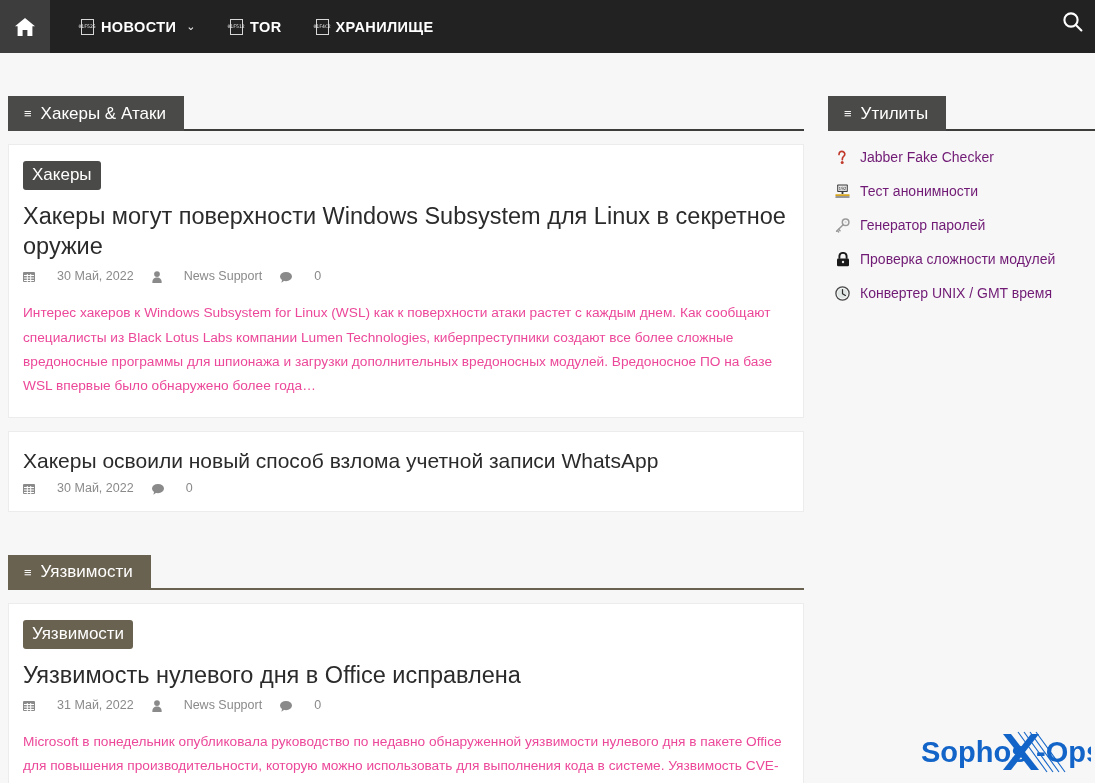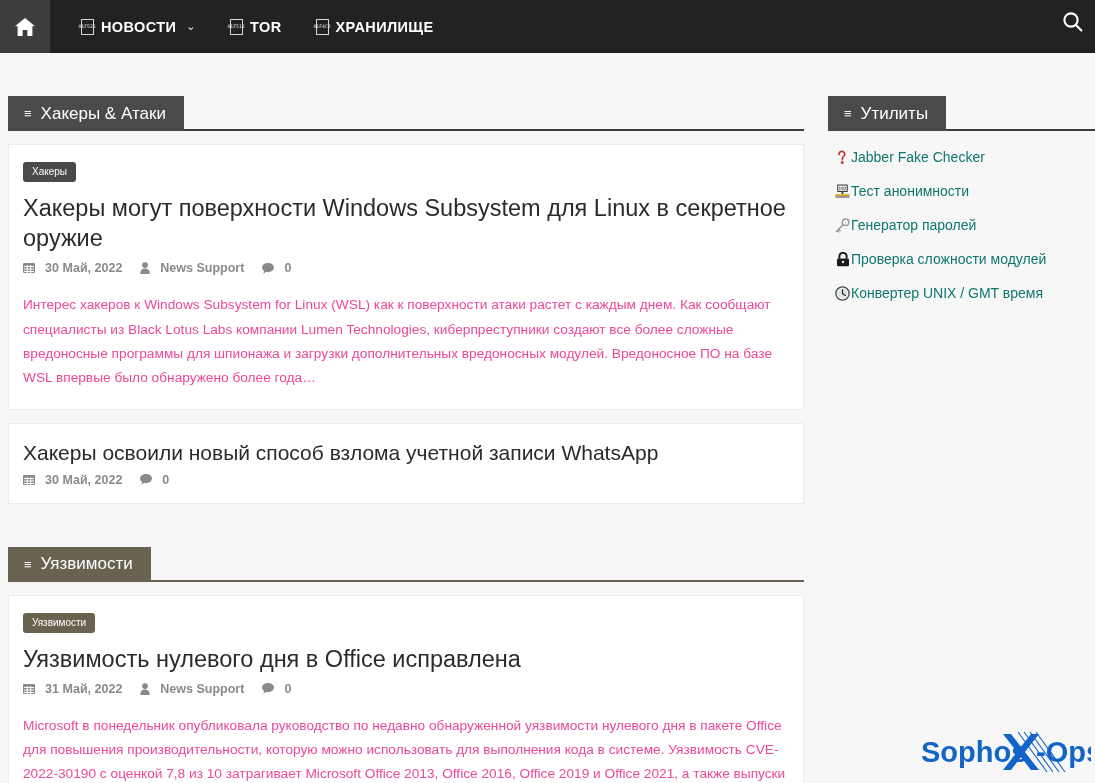--- a/index.html
+++ b/index.html
@@ -187,8 +187,9 @@
   .util-item {
     display: flex;
     align-items: center;
+    gap: 9px;
     margin-bottom: 18px;
-    color: #0f766e;
+    color: #701a75;
     font-size: 14px;
     cursor: pointer;
   }

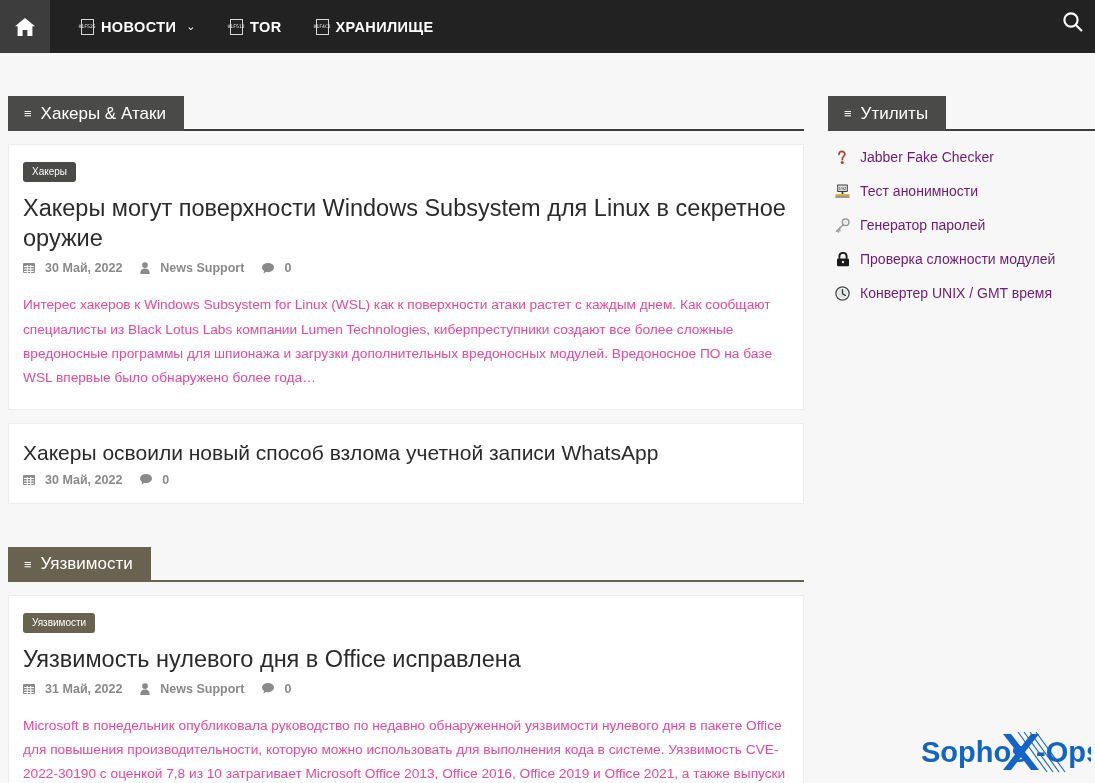--- a/index.html
+++ b/index.html
@@ -140,7 +140,7 @@
     display: inline-block;
     background: #4a4a48;
     color: #ffffff;
-    font-size: 10px;
+    font-size: 17px;
     padding: 4px 9px 5px;
     border-radius: 3px;
     margin-bottom: 11px;

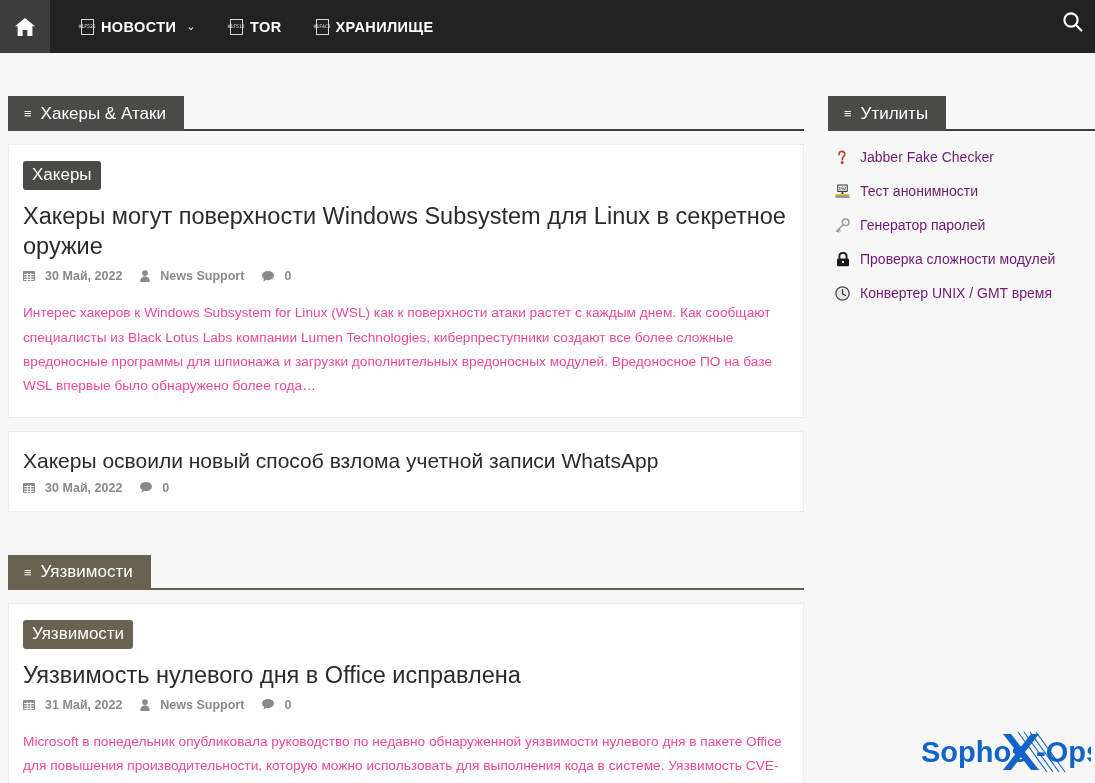--- a/index.html
+++ b/index.html
@@ -166,9 +166,8 @@
   }
   .meta-item {
     display: inline-flex;
-    align-items: center;
-    gap: 10px;
-    font-weight: bold;
+    align-items: flex-end;
+    gap: 22px;
   }
   .meta-item svg { display: block; flex: 0 0 auto; }
   .excerpt {

